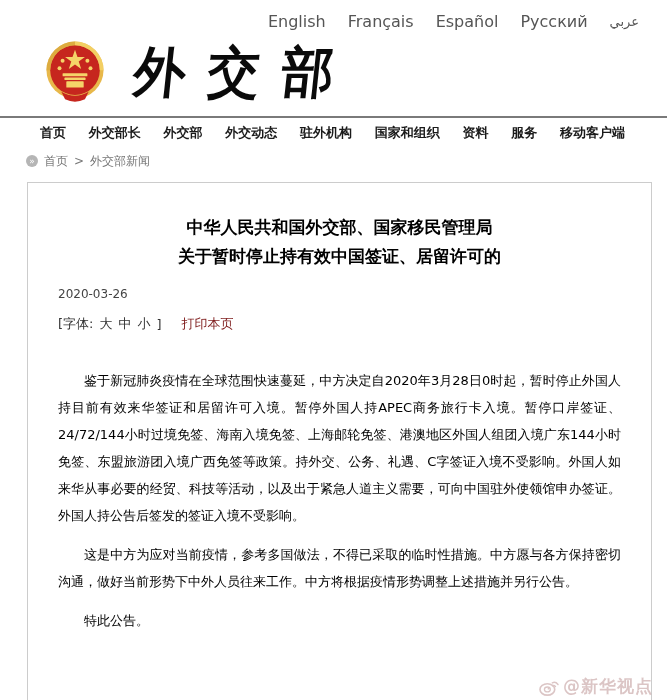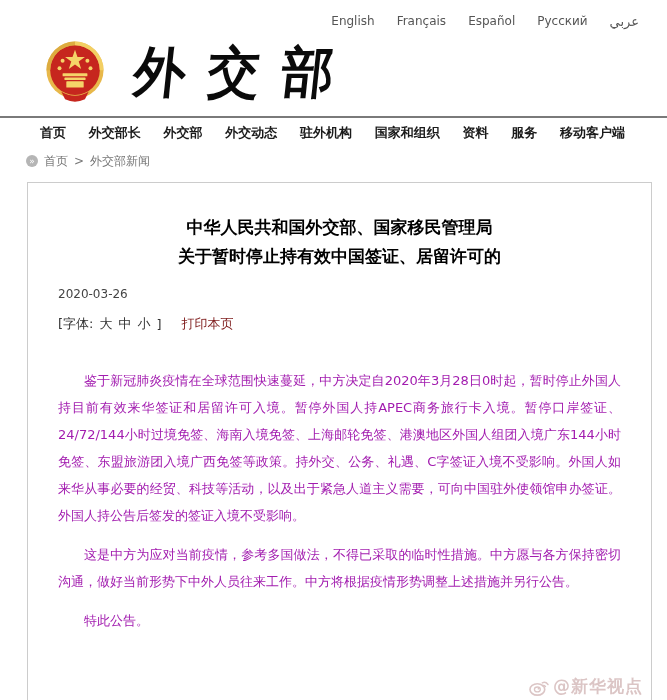--- a/index.html
+++ b/index.html
@@ -17,7 +17,7 @@
     display: flex; justify-content: flex-end; align-items: center;
     gap: 22px; padding: 12px 28px 0 0; height: 30px;
   }
-  .lang-link { font-size: 12px; color: #555; cursor: pointer; }
+  .lang-link { font-size: 16px; color: #555; cursor: pointer; }
   .lang-link.arabic { font-size: 13px; }
 
   

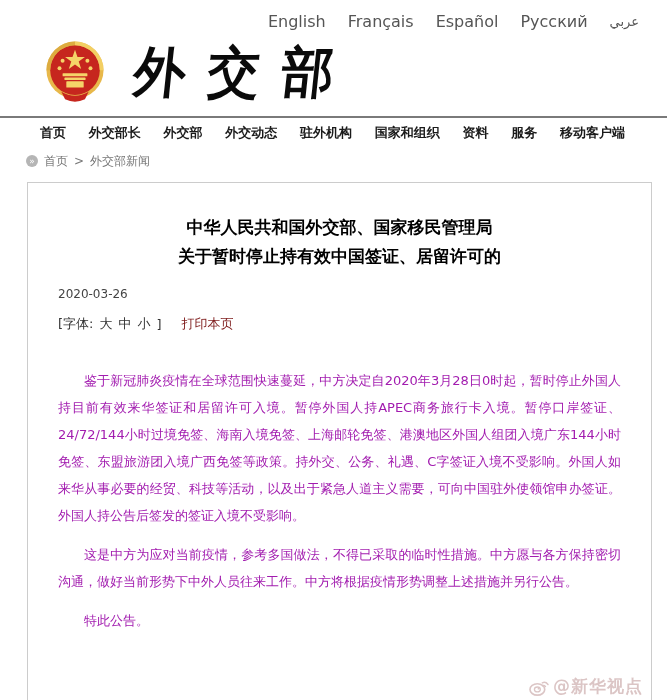--- a/index.html
+++ b/index.html
@@ -86,7 +86,7 @@
 
   .article-body { margin-top: 34px; }
   .article-body p {
-    font-size: 13px; line-height: 27px; color: #a21caf;
+    font-size: 13px; line-height: 27px; color: #000000;
     text-indent: 2em; text-align: justify;
     margin-bottom: 12px;
   }

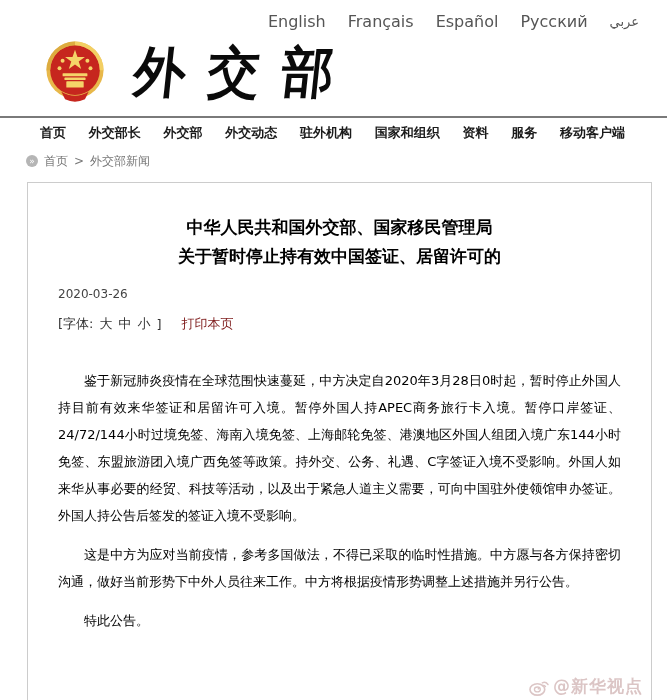--- a/index.html
+++ b/index.html
@@ -98,7 +98,7 @@
 
   
   .watermark {
-    position: absolute; right: 24px; bottom: 2px;
+    position: absolute; right: 14px; bottom: 2px;
     display: flex; align-items: center; gap: 3px;
     opacity: 0.5;
   }

